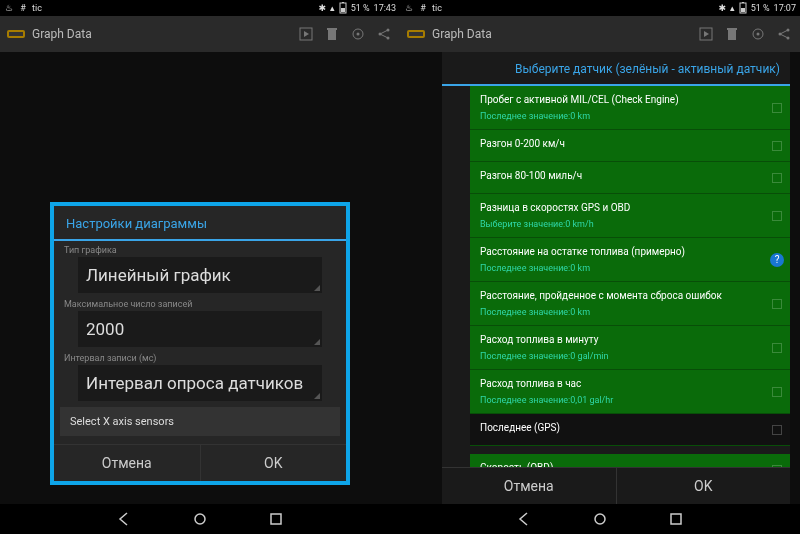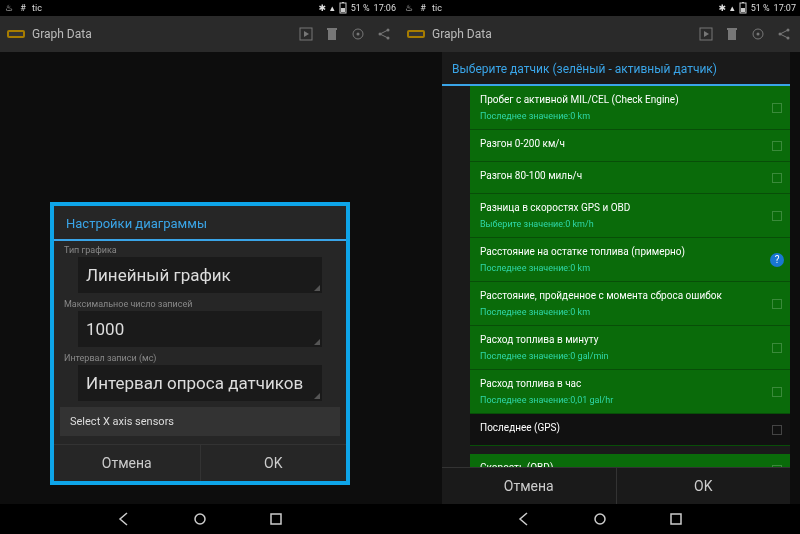--- a/index.html
+++ b/index.html
@@ -104,7 +104,7 @@
           <rect x="3" y="0" width="2" height="1" fill="#ccc"></rect>
         </svg>
       <span>51 %</span>
-      <span>17:06</span>
+      <span>17:43</span>
     </div>
   </div>
   <div class="appbar">

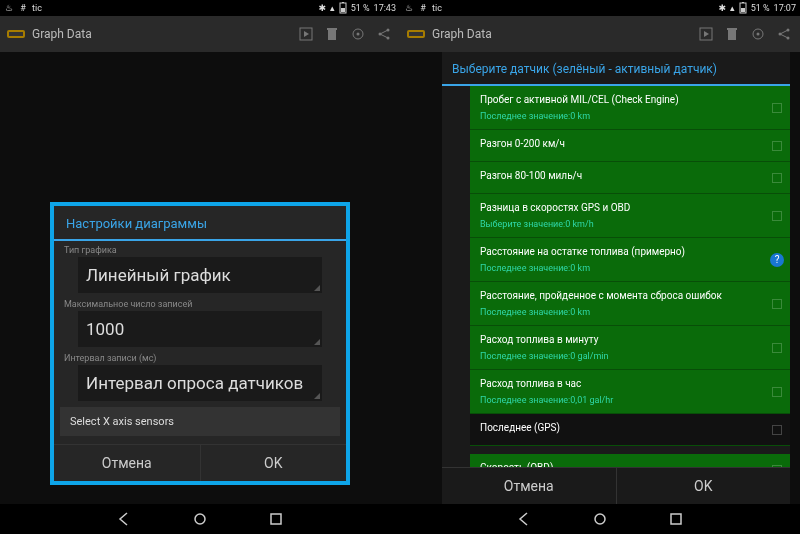--- a/index.html
+++ b/index.html
@@ -63,6 +63,7 @@
   .sheet-title {
     color: #3aa5e8; font-size: 12px; padding: 10px 10px 8px;
     border-bottom: 2px solid #3aa5e8;
+    text-align: right;
   }
   .sheet-list { flex: 1; overflow: hidden; background: #1a1a1a; padding-left: 28px; }
   .sensor {

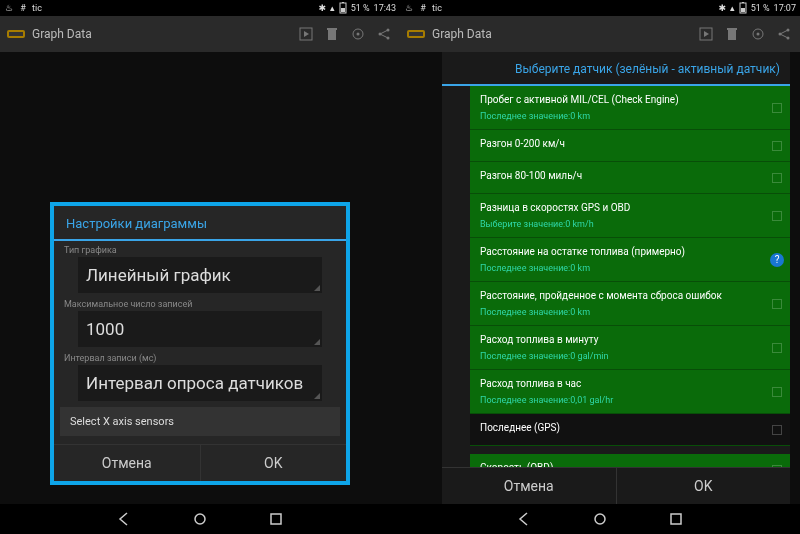--- a/index.html
+++ b/index.html
@@ -149,7 +149,7 @@
       <div class="section-label">Тип графика</div>
       <div class="field">Линейный график</div>
       <div class="section-label">Максимальное число записей</div>
-      <div class="field">1000</div>
+      <div class="field">2000</div>
       <div class="section-label">Интервал записи (мс)</div>
       <div class="field">Интервал опроса датчиков</div>
       <div class="xaxis-btn">Select X axis sensors</div>

